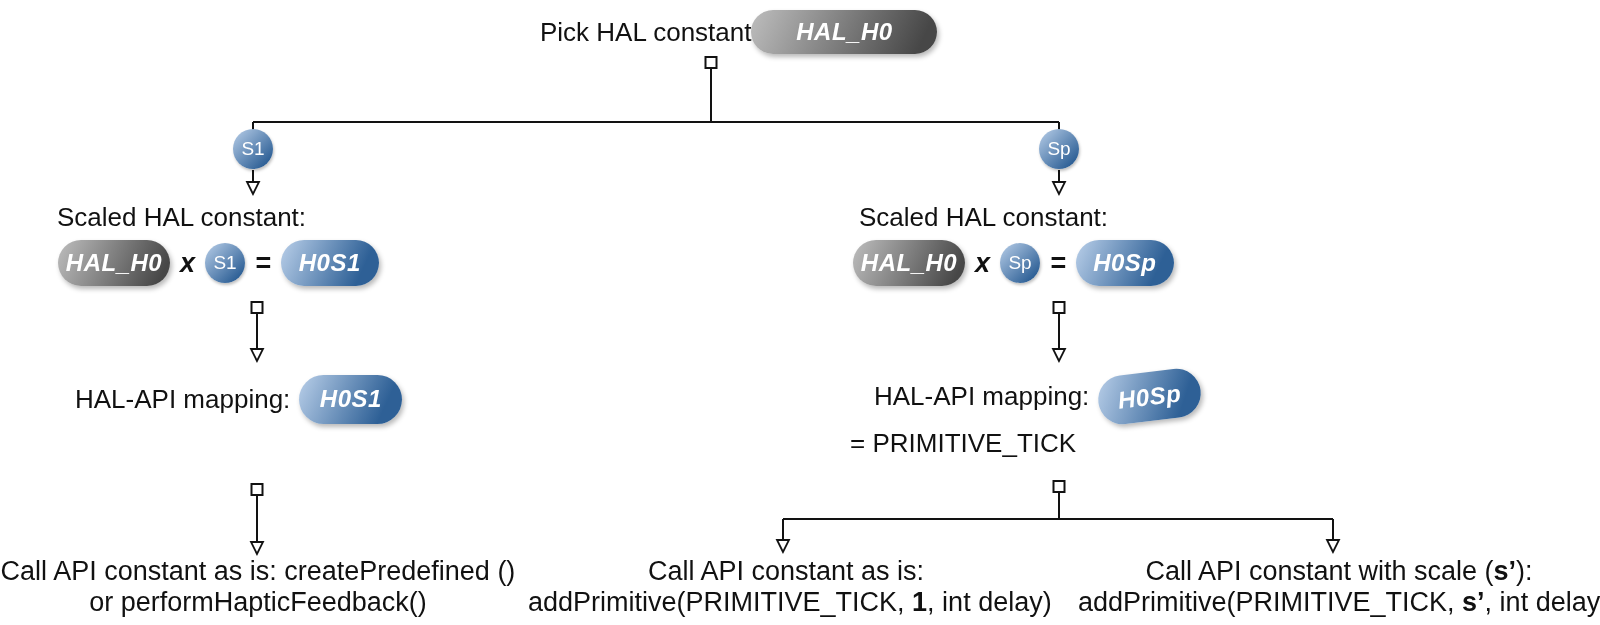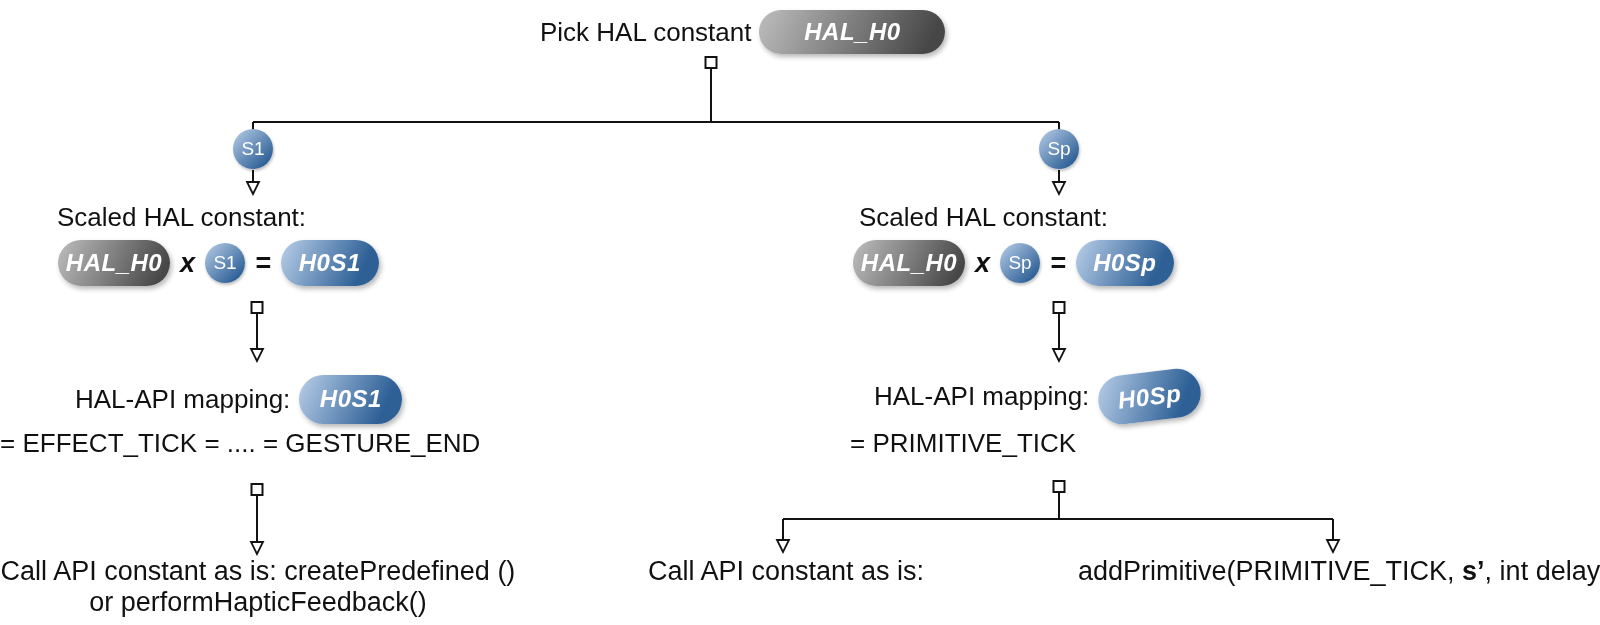--- a/index.html
+++ b/index.html
@@ -89,7 +89,7 @@
     </g>
   </svg>
 
-  <div class="row" style="left:540px;top:9px;height:46px;gap:8px;justify-content:flex-start">
+  <div class="row" style="left:540px;top:9px;height:46px;justify-content:flex-start">
     <span class="txt">Pick HAL constant</span>
     <span class="pill gray big">HAL_H0</span>
   </div>

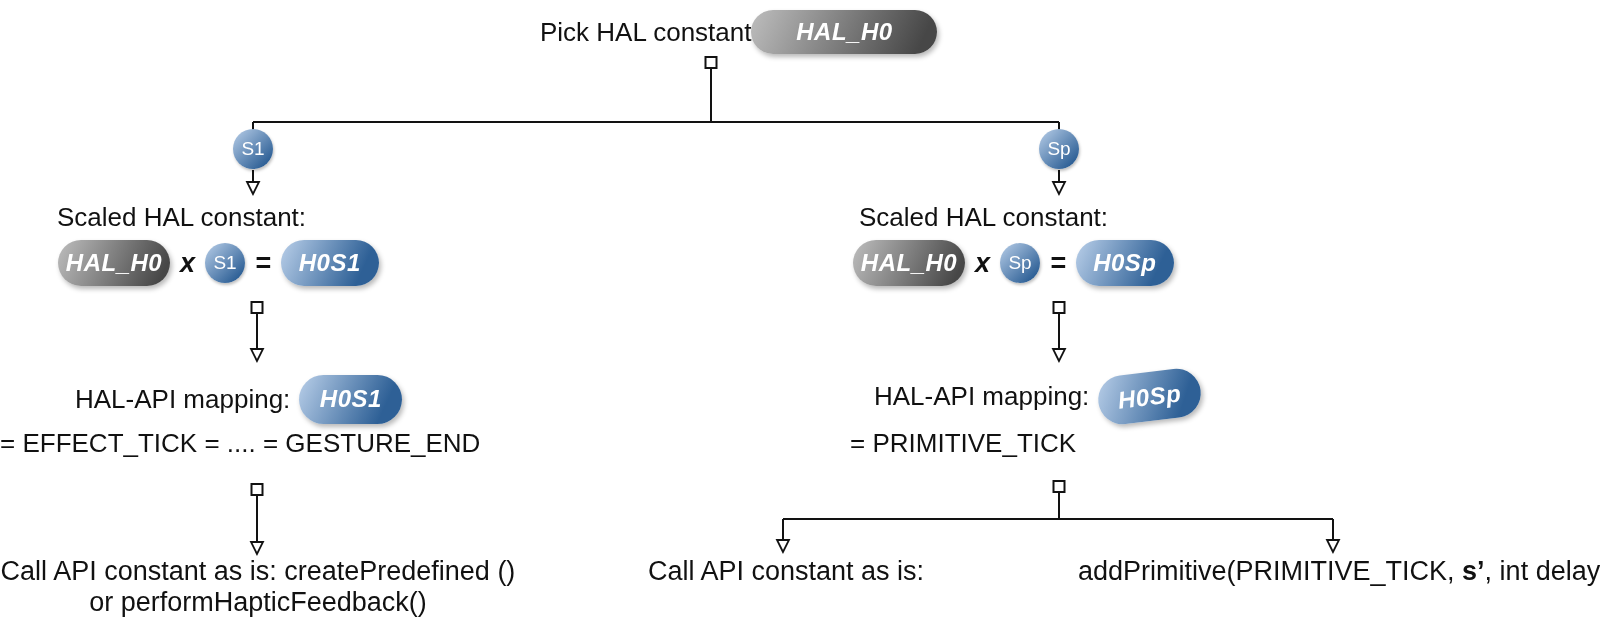--- a/index.html
+++ b/index.html
@@ -128,9 +128,6 @@
     <span class="pill blue map tilt">H0Sp</span>
   </div>
 
-  <div class="row" style="left:0px;top:428px;width:514px">
-    <span class="txt">= EFFECT_TICK = .... = GESTURE_END</span>
-  </div>
   <div class="row" style="left:850px;top:428px;width:400px">
     <span class="txt">= PRIMITIVE_TICK</span>
   </div>

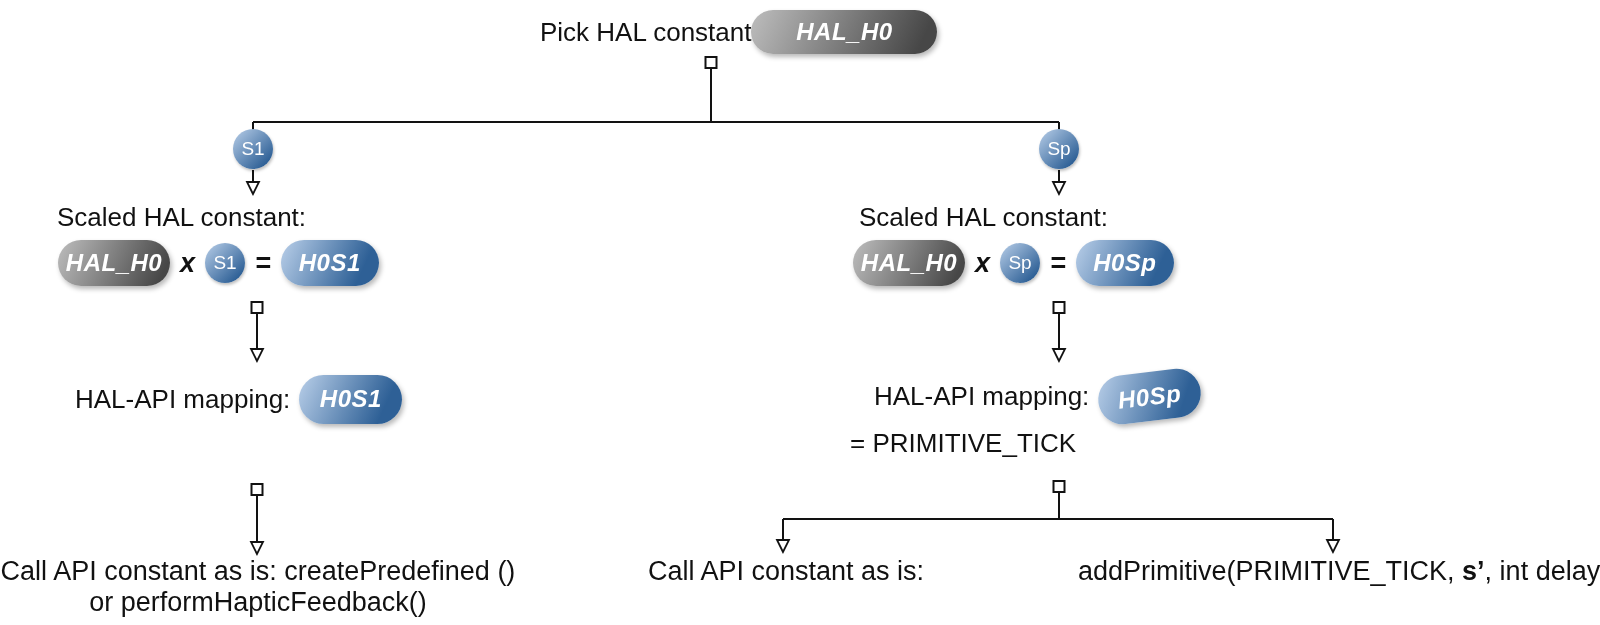--- a/index.html
+++ b/index.html
@@ -142,6 +142,7 @@
   </div>
 
   <div class="twoline" style="left:1078px;top:556px;width:522px">
+    <div><span>Call API constant with scale (</span><b>s’</b><span>):</span></div>
     <div><span>addPrimitive(PRIMITIVE_TICK, </span><b>s’</b><span>, int delay)</span></div>
   </div>
 

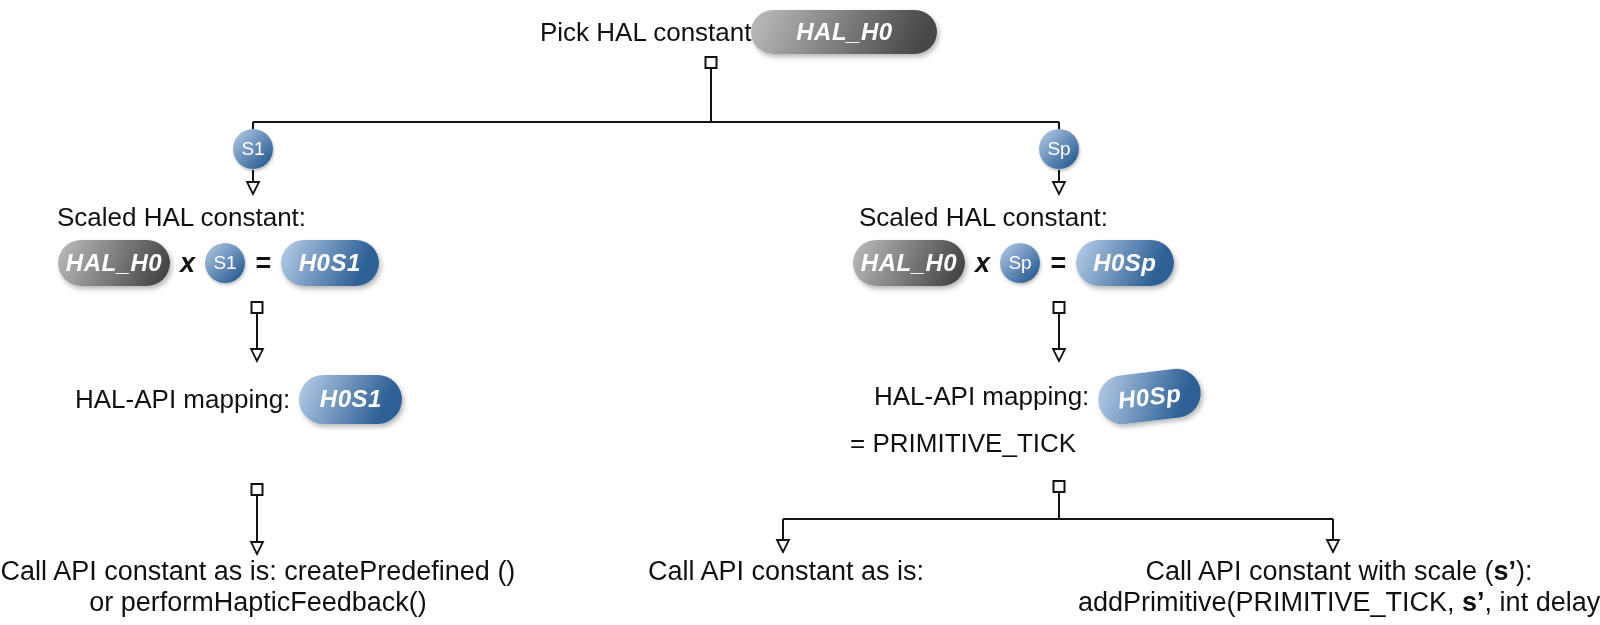--- a/index.html
+++ b/index.html
@@ -139,6 +139,7 @@
 
   <div class="twoline" style="left:528px;top:556px;width:516px">
     <div>Call API constant as is:</div>
+    <div><span>addPrimitive(PRIMITIVE_TICK, </span><b>1</b><span>, int delay)</span></div>
   </div>
 
   <div class="twoline" style="left:1078px;top:556px;width:522px">

